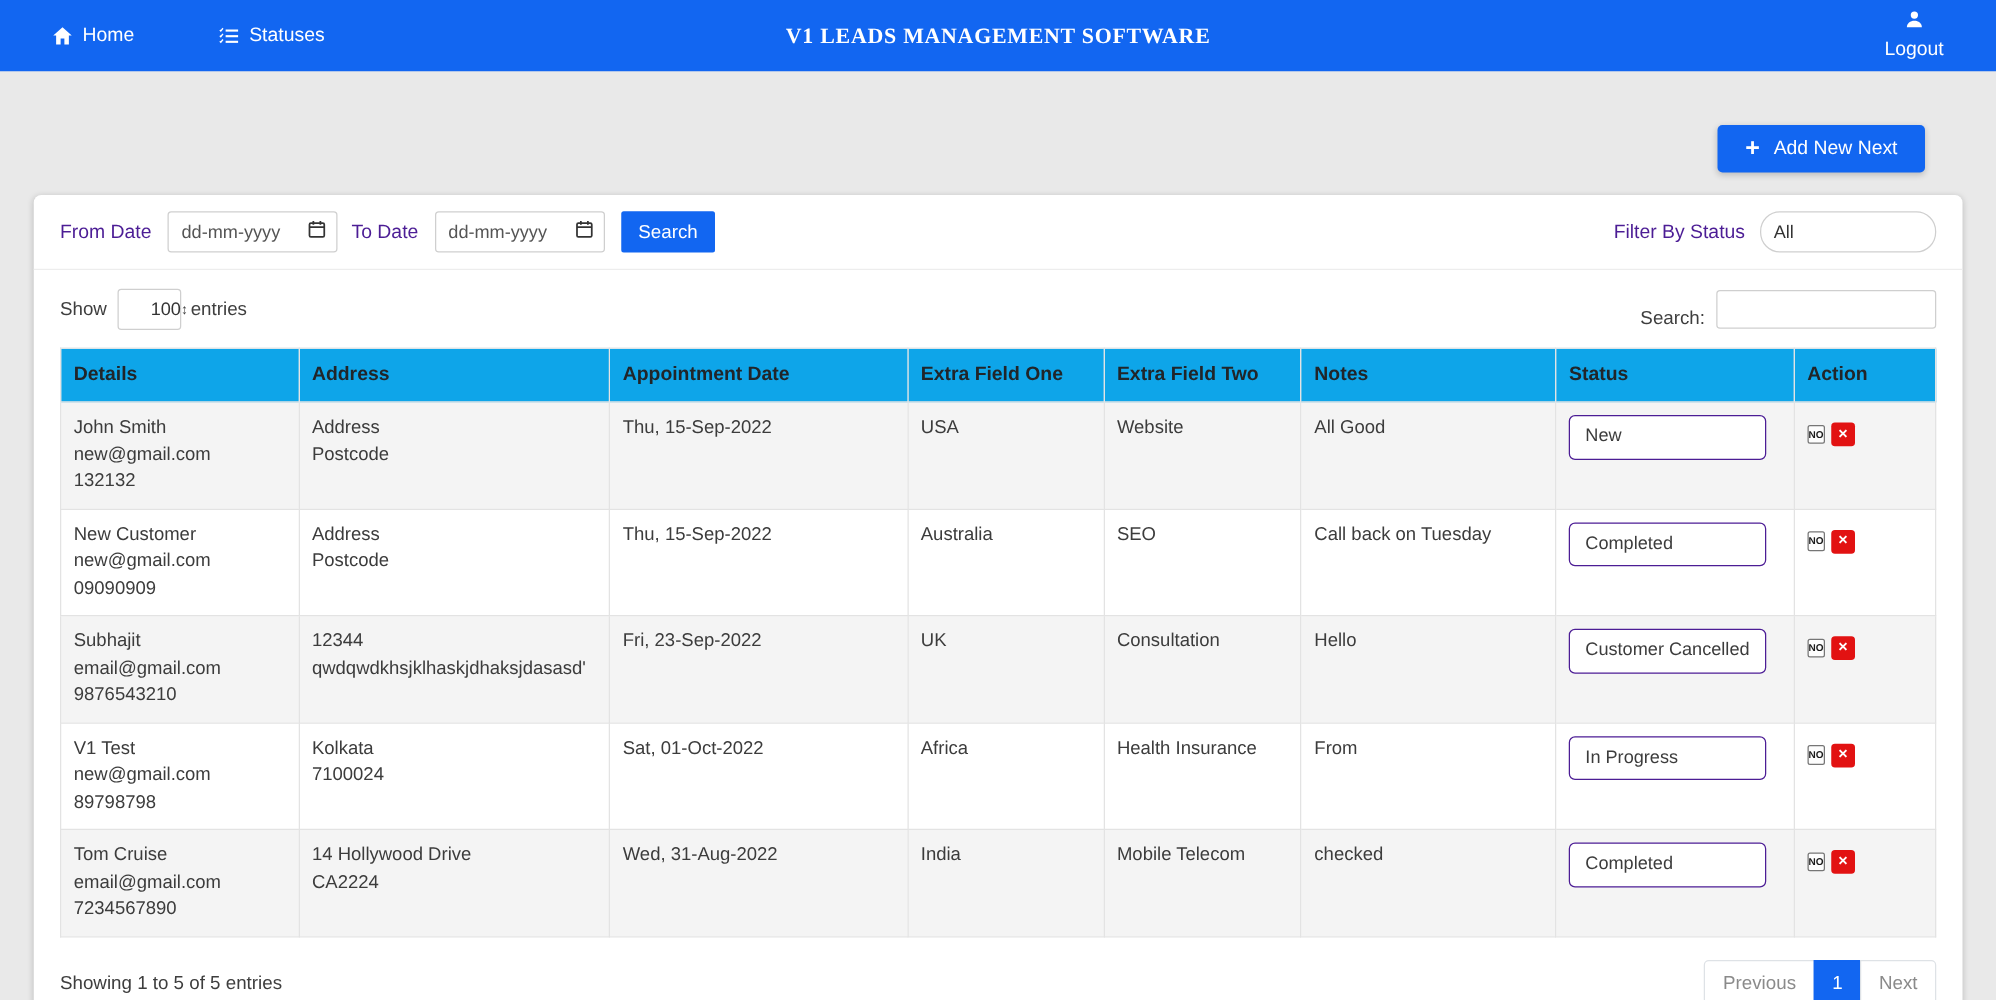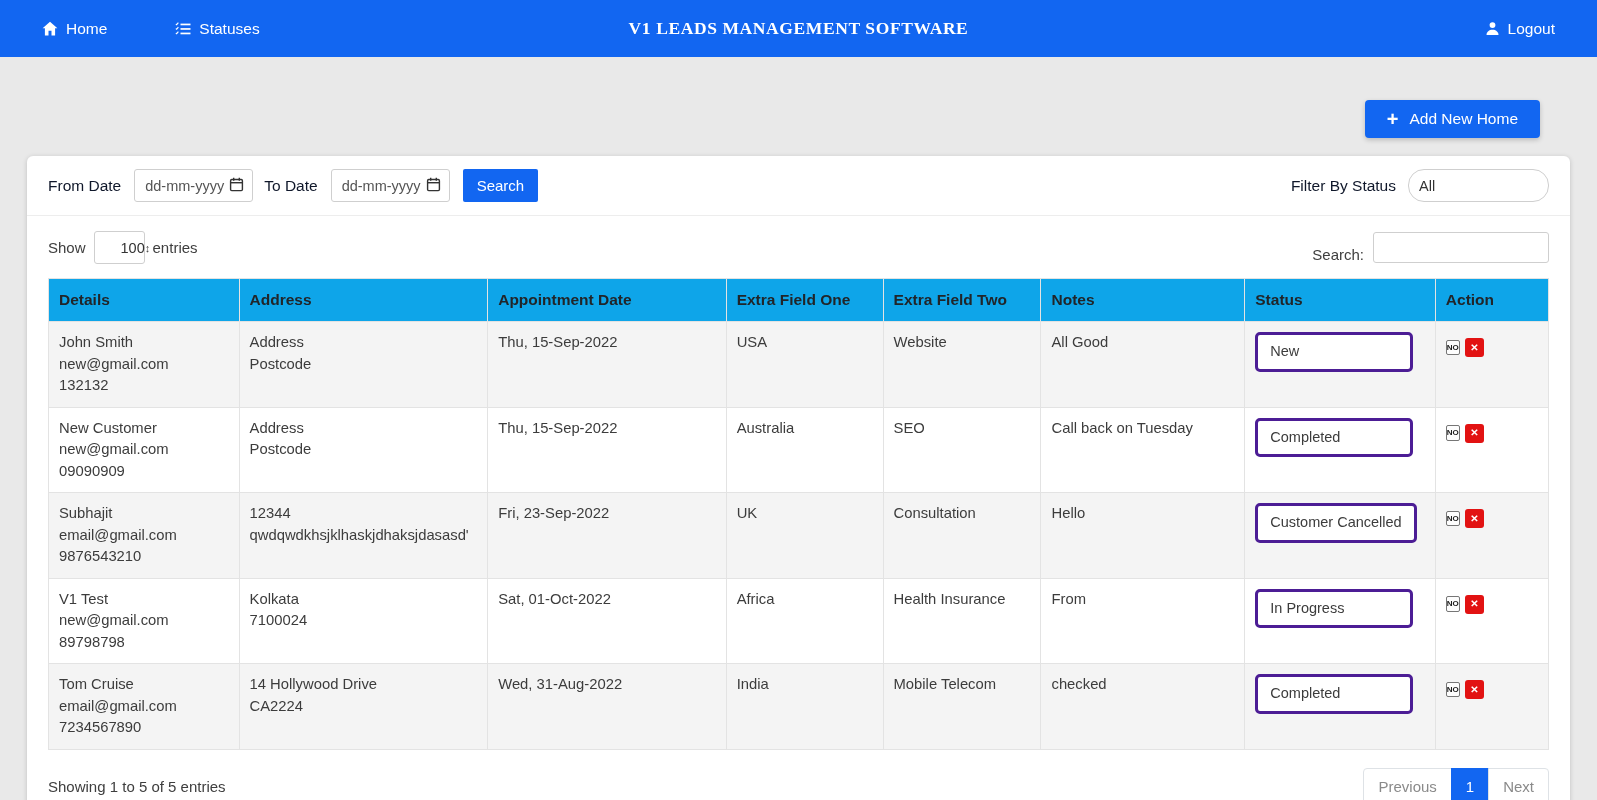--- a/index.html
+++ b/index.html
@@ -34,7 +34,7 @@
     font-weight: bold; font-size: 17.5px; letter-spacing: .6px;
     white-space: nowrap;
   }
-  .nav-right { margin-left: auto; }
+  .nav-right { margin-left: auto; flex-direction: column; }
 
   
   .add-row { display: flex; justify-content: flex-end; margin: 43px 57px 18px 27px; }

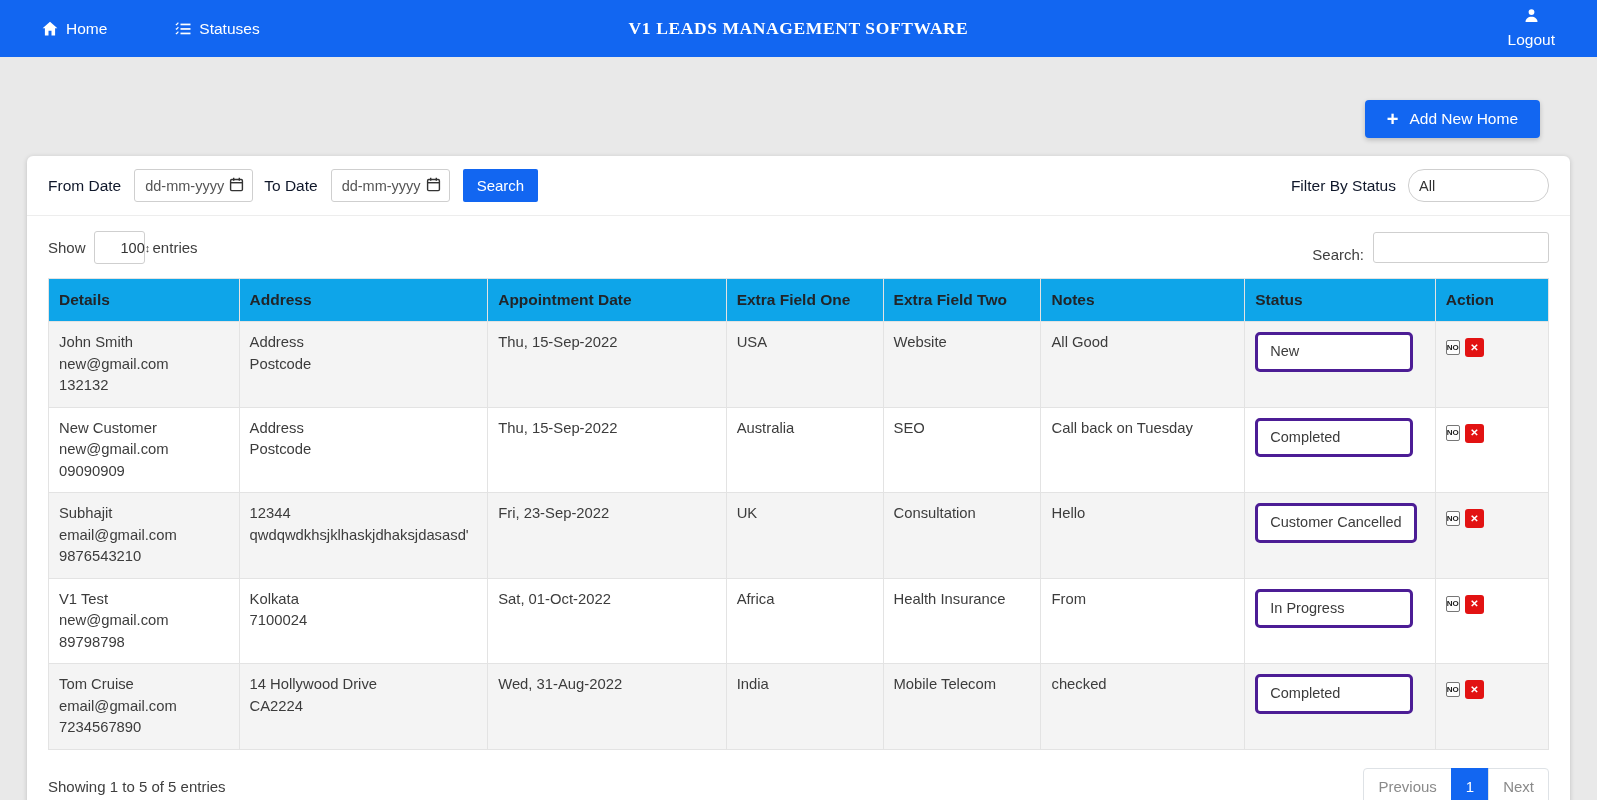--- a/index.html
+++ b/index.html
@@ -190,7 +190,7 @@
 <div class="add-row">
   <button class="btn-primary add-btn">
     <span class="plus-glyph">+</span>
-    <span>Add New Home</span>
+    <span>Add New Next</span>
   </button>
 </div>
 

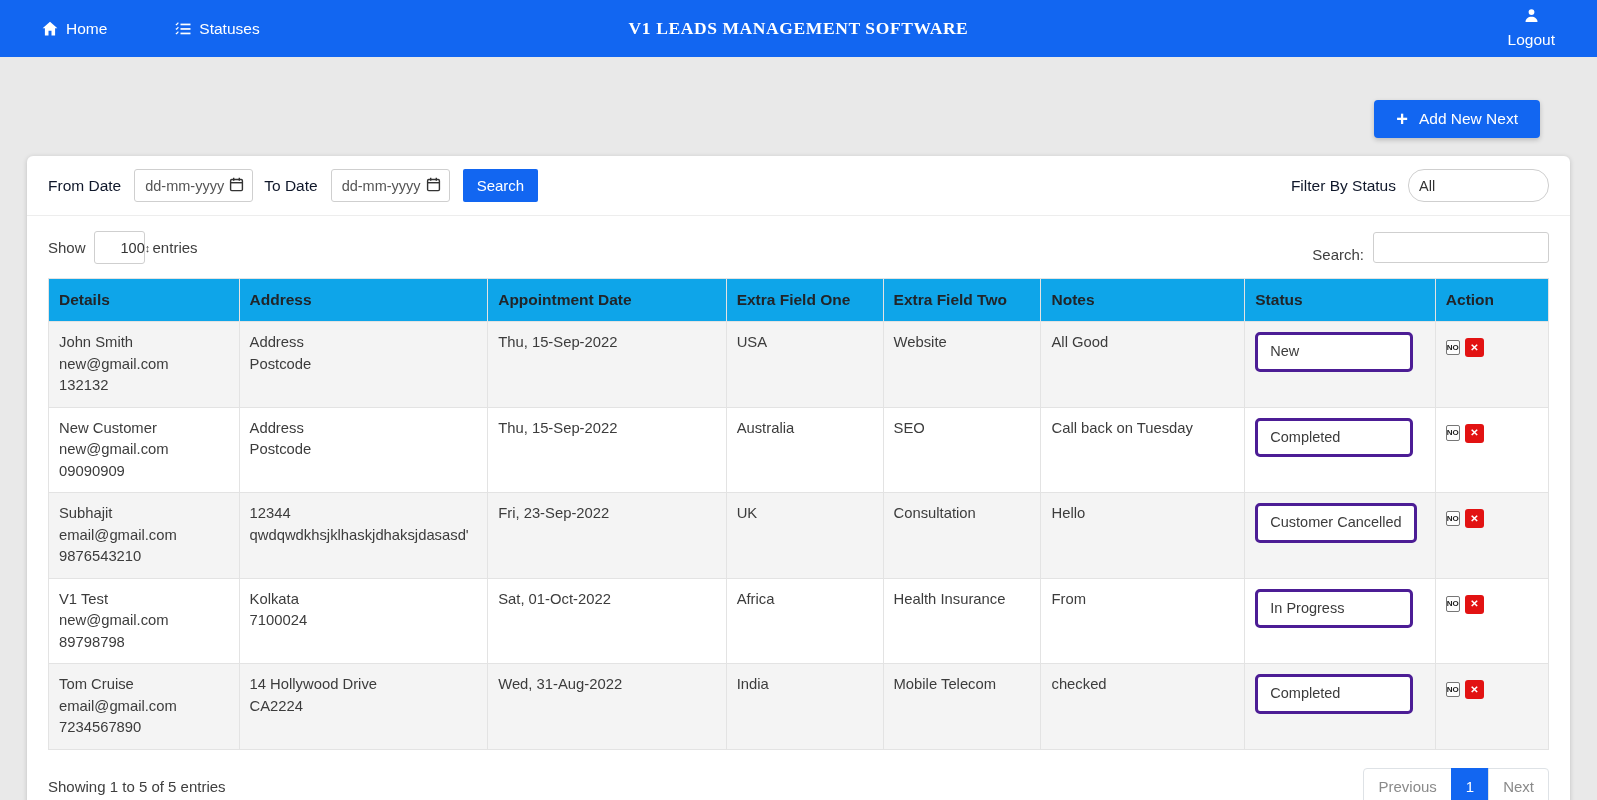--- a/index.html
+++ b/index.html
@@ -61,7 +61,7 @@
     display: flex; align-items: center;
     padding: 13px 21px; border-bottom: 1px solid #ededed;
   }
-  .flabel { font-size: 15.5px; color: #0f172a; }
+  .flabel { font-size: 15.5px; color: #4c1d95; }
   .date-input {
     display: inline-flex; align-items: center; justify-content: space-between;
     width: 119px; height: 33px; margin: 0 11px 0 13px;

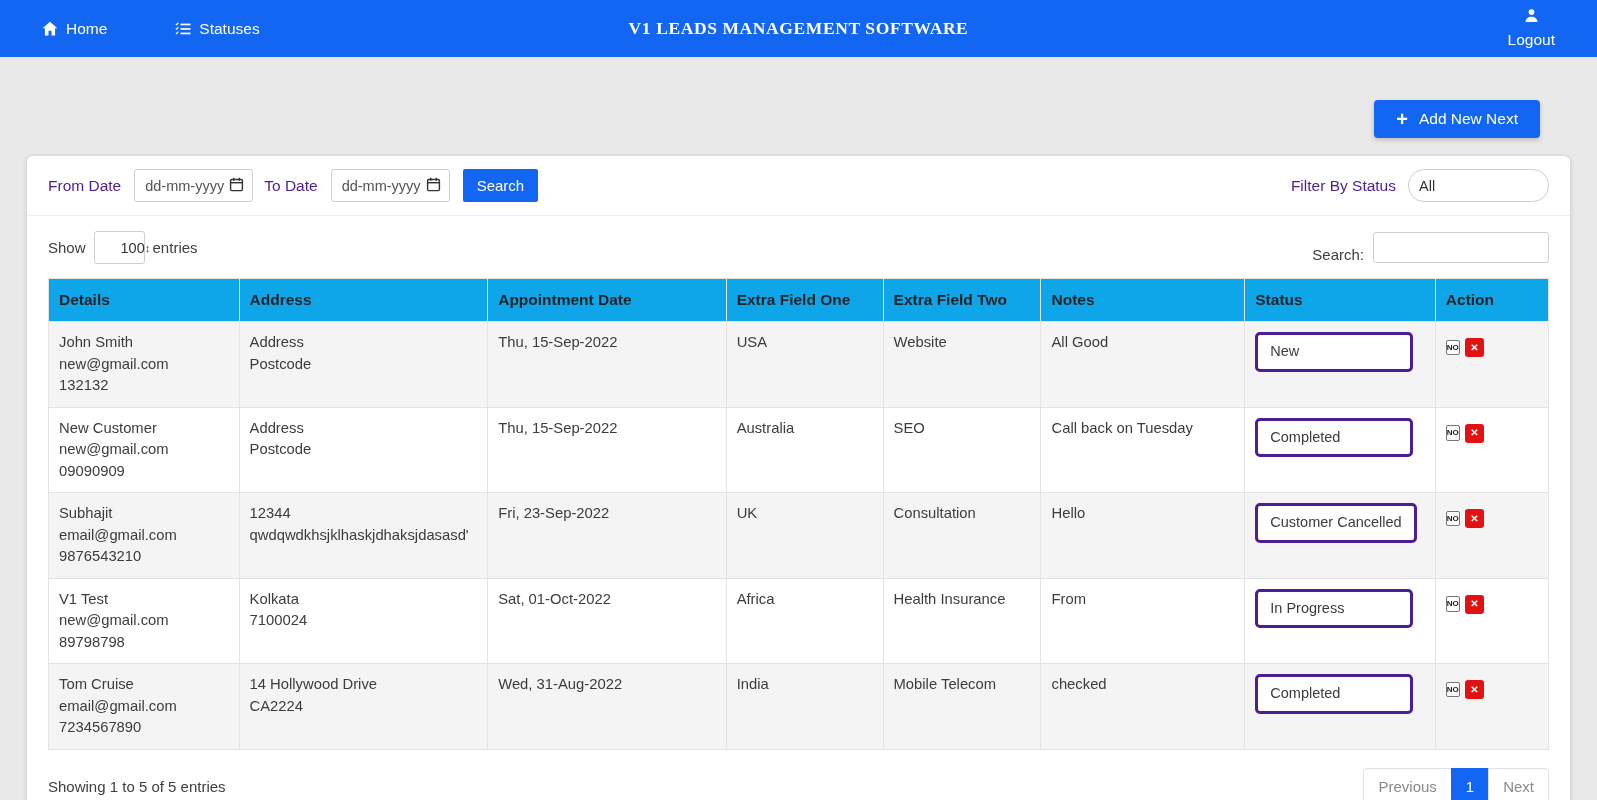--- a/index.html
+++ b/index.html
@@ -64,7 +64,7 @@
   .flabel { font-size: 15.5px; color: #4c1d95; }
   .date-input {
     display: inline-flex; align-items: center; justify-content: space-between;
-    width: 119px; height: 33px; margin: 0 11px 0 13px;
+    width: 136px; height: 33px; margin: 0 11px 0 13px;
     border: 1px solid #cfcfcf; border-radius: 3px;
     padding: 0 8px 0 10px; background: #fff; cursor: text;
   }

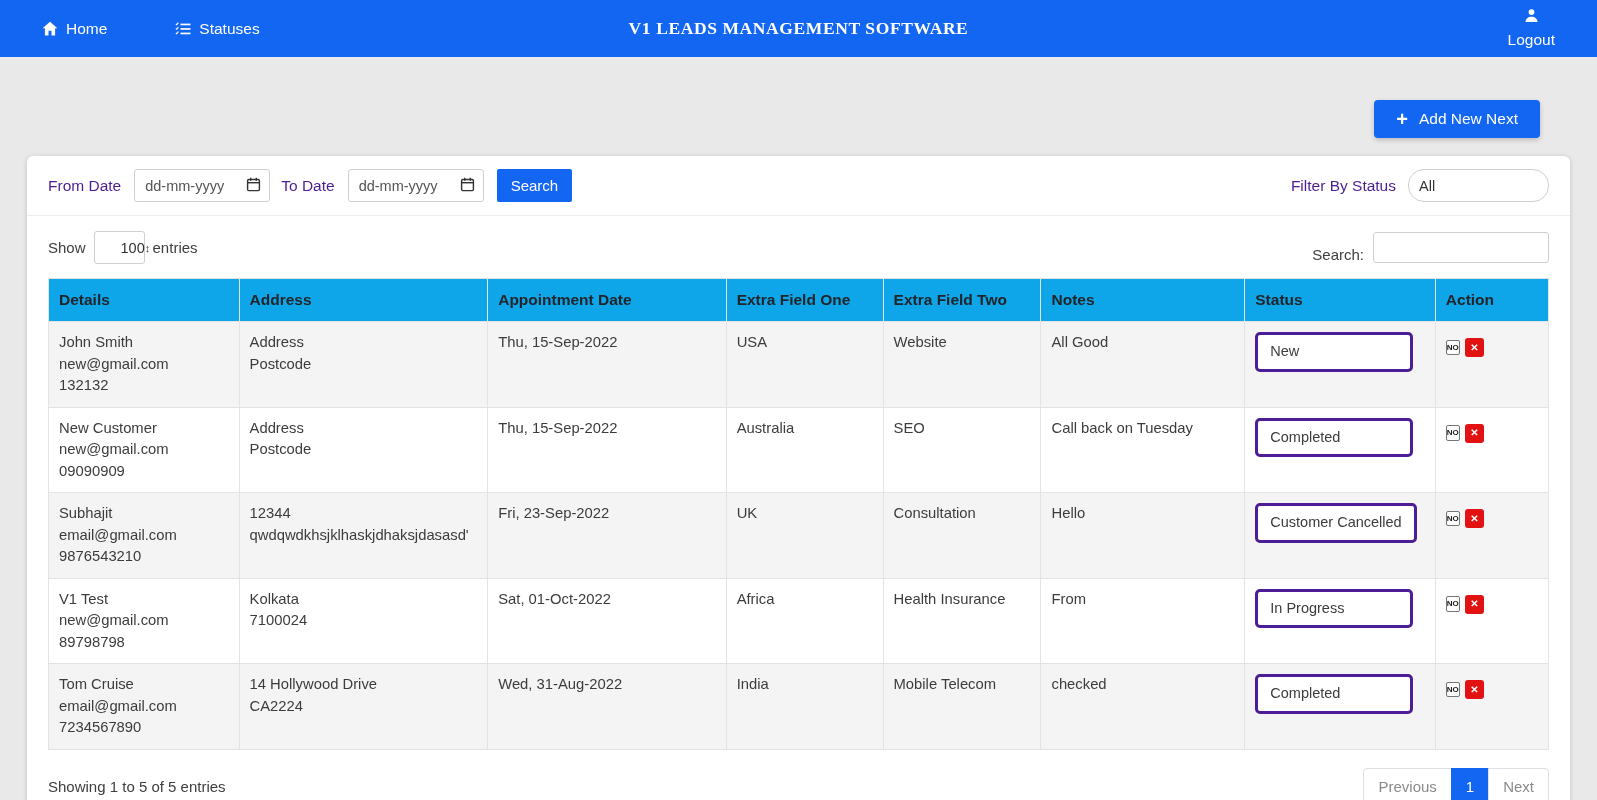--- a/index.html
+++ b/index.html
@@ -111,7 +111,7 @@
   tr.lead-row:nth-child(odd) { background: #f4f4f4; }
   .status-select {
     display: inline-block; min-width: 158px; background: #fff;
-    border: 3px solid #4c1d95; border-radius: 5px;
+    border: 1px solid #4c1d95; border-radius: 5px;
     padding: 6px 12px; font-size: 14.5px; color: #3c3c3c; cursor: pointer;
   }
   .action-cell-inner { display: flex; align-items: center; gap: 5px; margin-top: 6px; }

